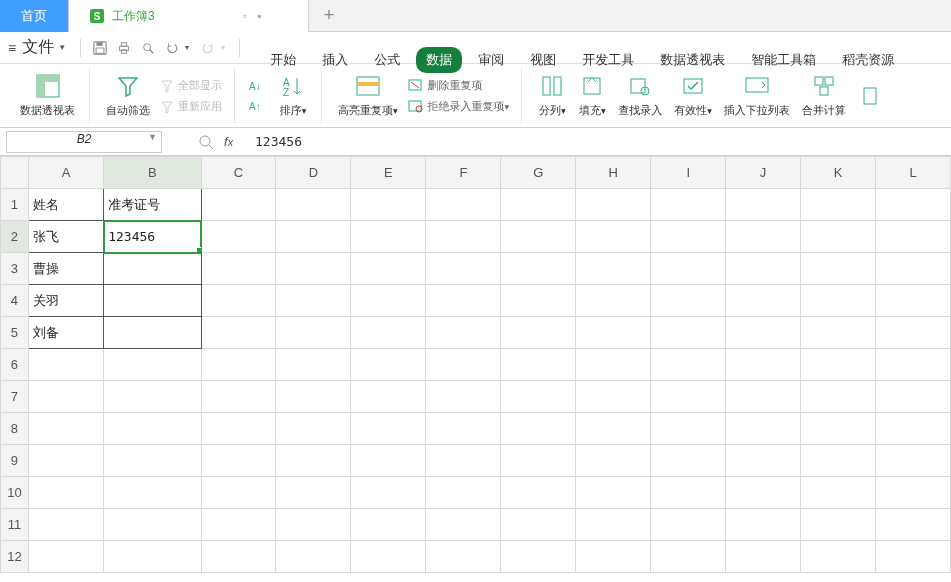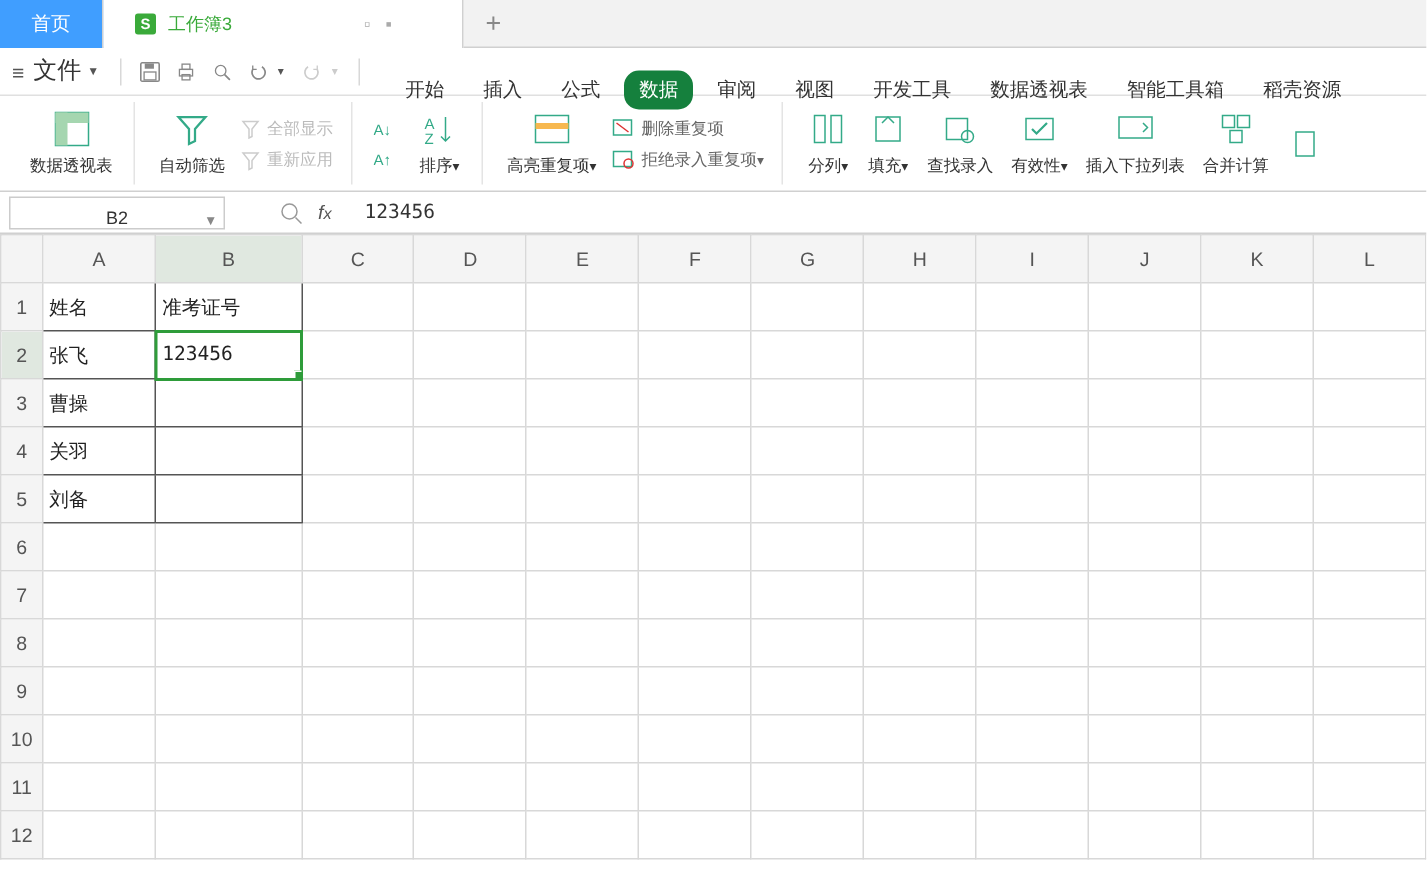--- a/index.html
+++ b/index.html
@@ -39,7 +39,7 @@
 
   
   .formula-row { display:flex; align-items:center; height:28px; border-bottom:1px solid #d0d0d0; background:#fff;}
-  .name-box { width:144px; height:22px; margin:0 6px; border:1px solid #ccc; display:flex; align-items:flex-end; padding:0 8px; font-size:12px; color:#333; justify-content:center; position:relative;}
+  .name-box { width:156px; height:22px; margin:0 6px; border:1px solid #ccc; display:flex; align-items:flex-start; padding:0 8px; font-size:12px; color:#333; justify-content:center; position:relative;font-style:italic;}
   .name-box .dd2 { position:absolute; right:4px; font-size:9px; color:#888;}
   .fx-area { display:flex; align-items:center; gap:10px; margin-left:30px;}
   .fx-area .zoom-ic { color:#888;}

